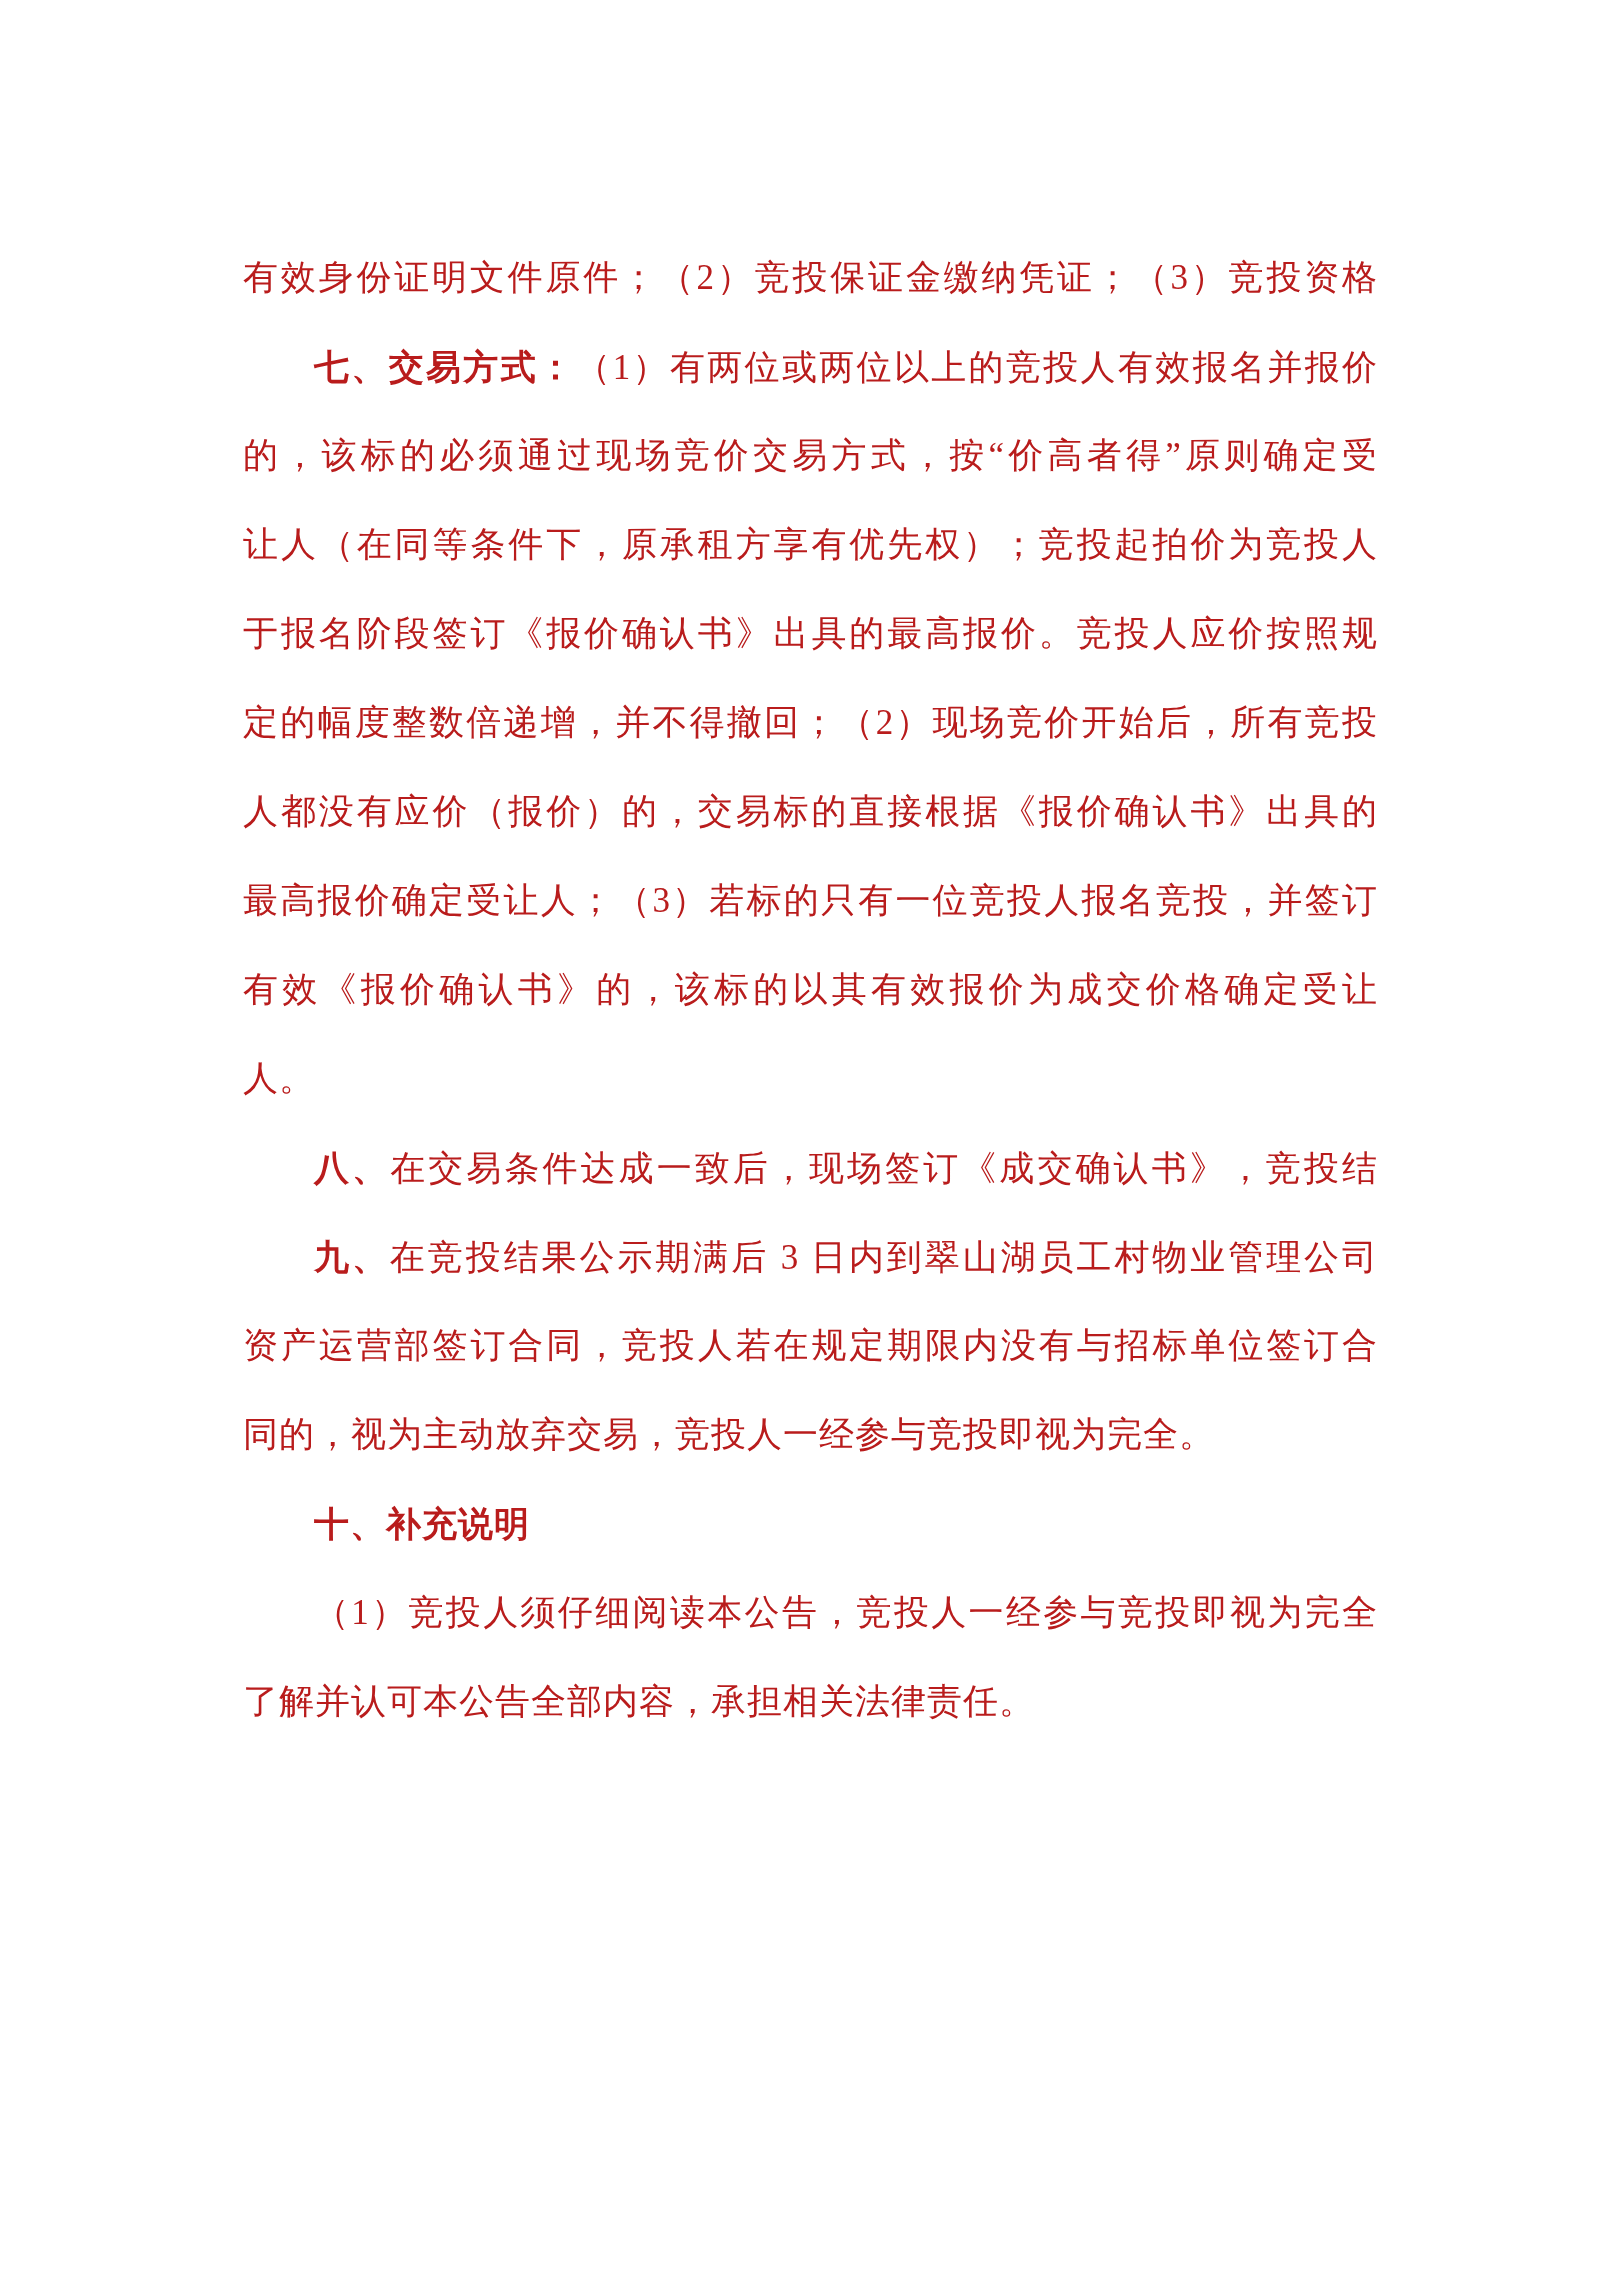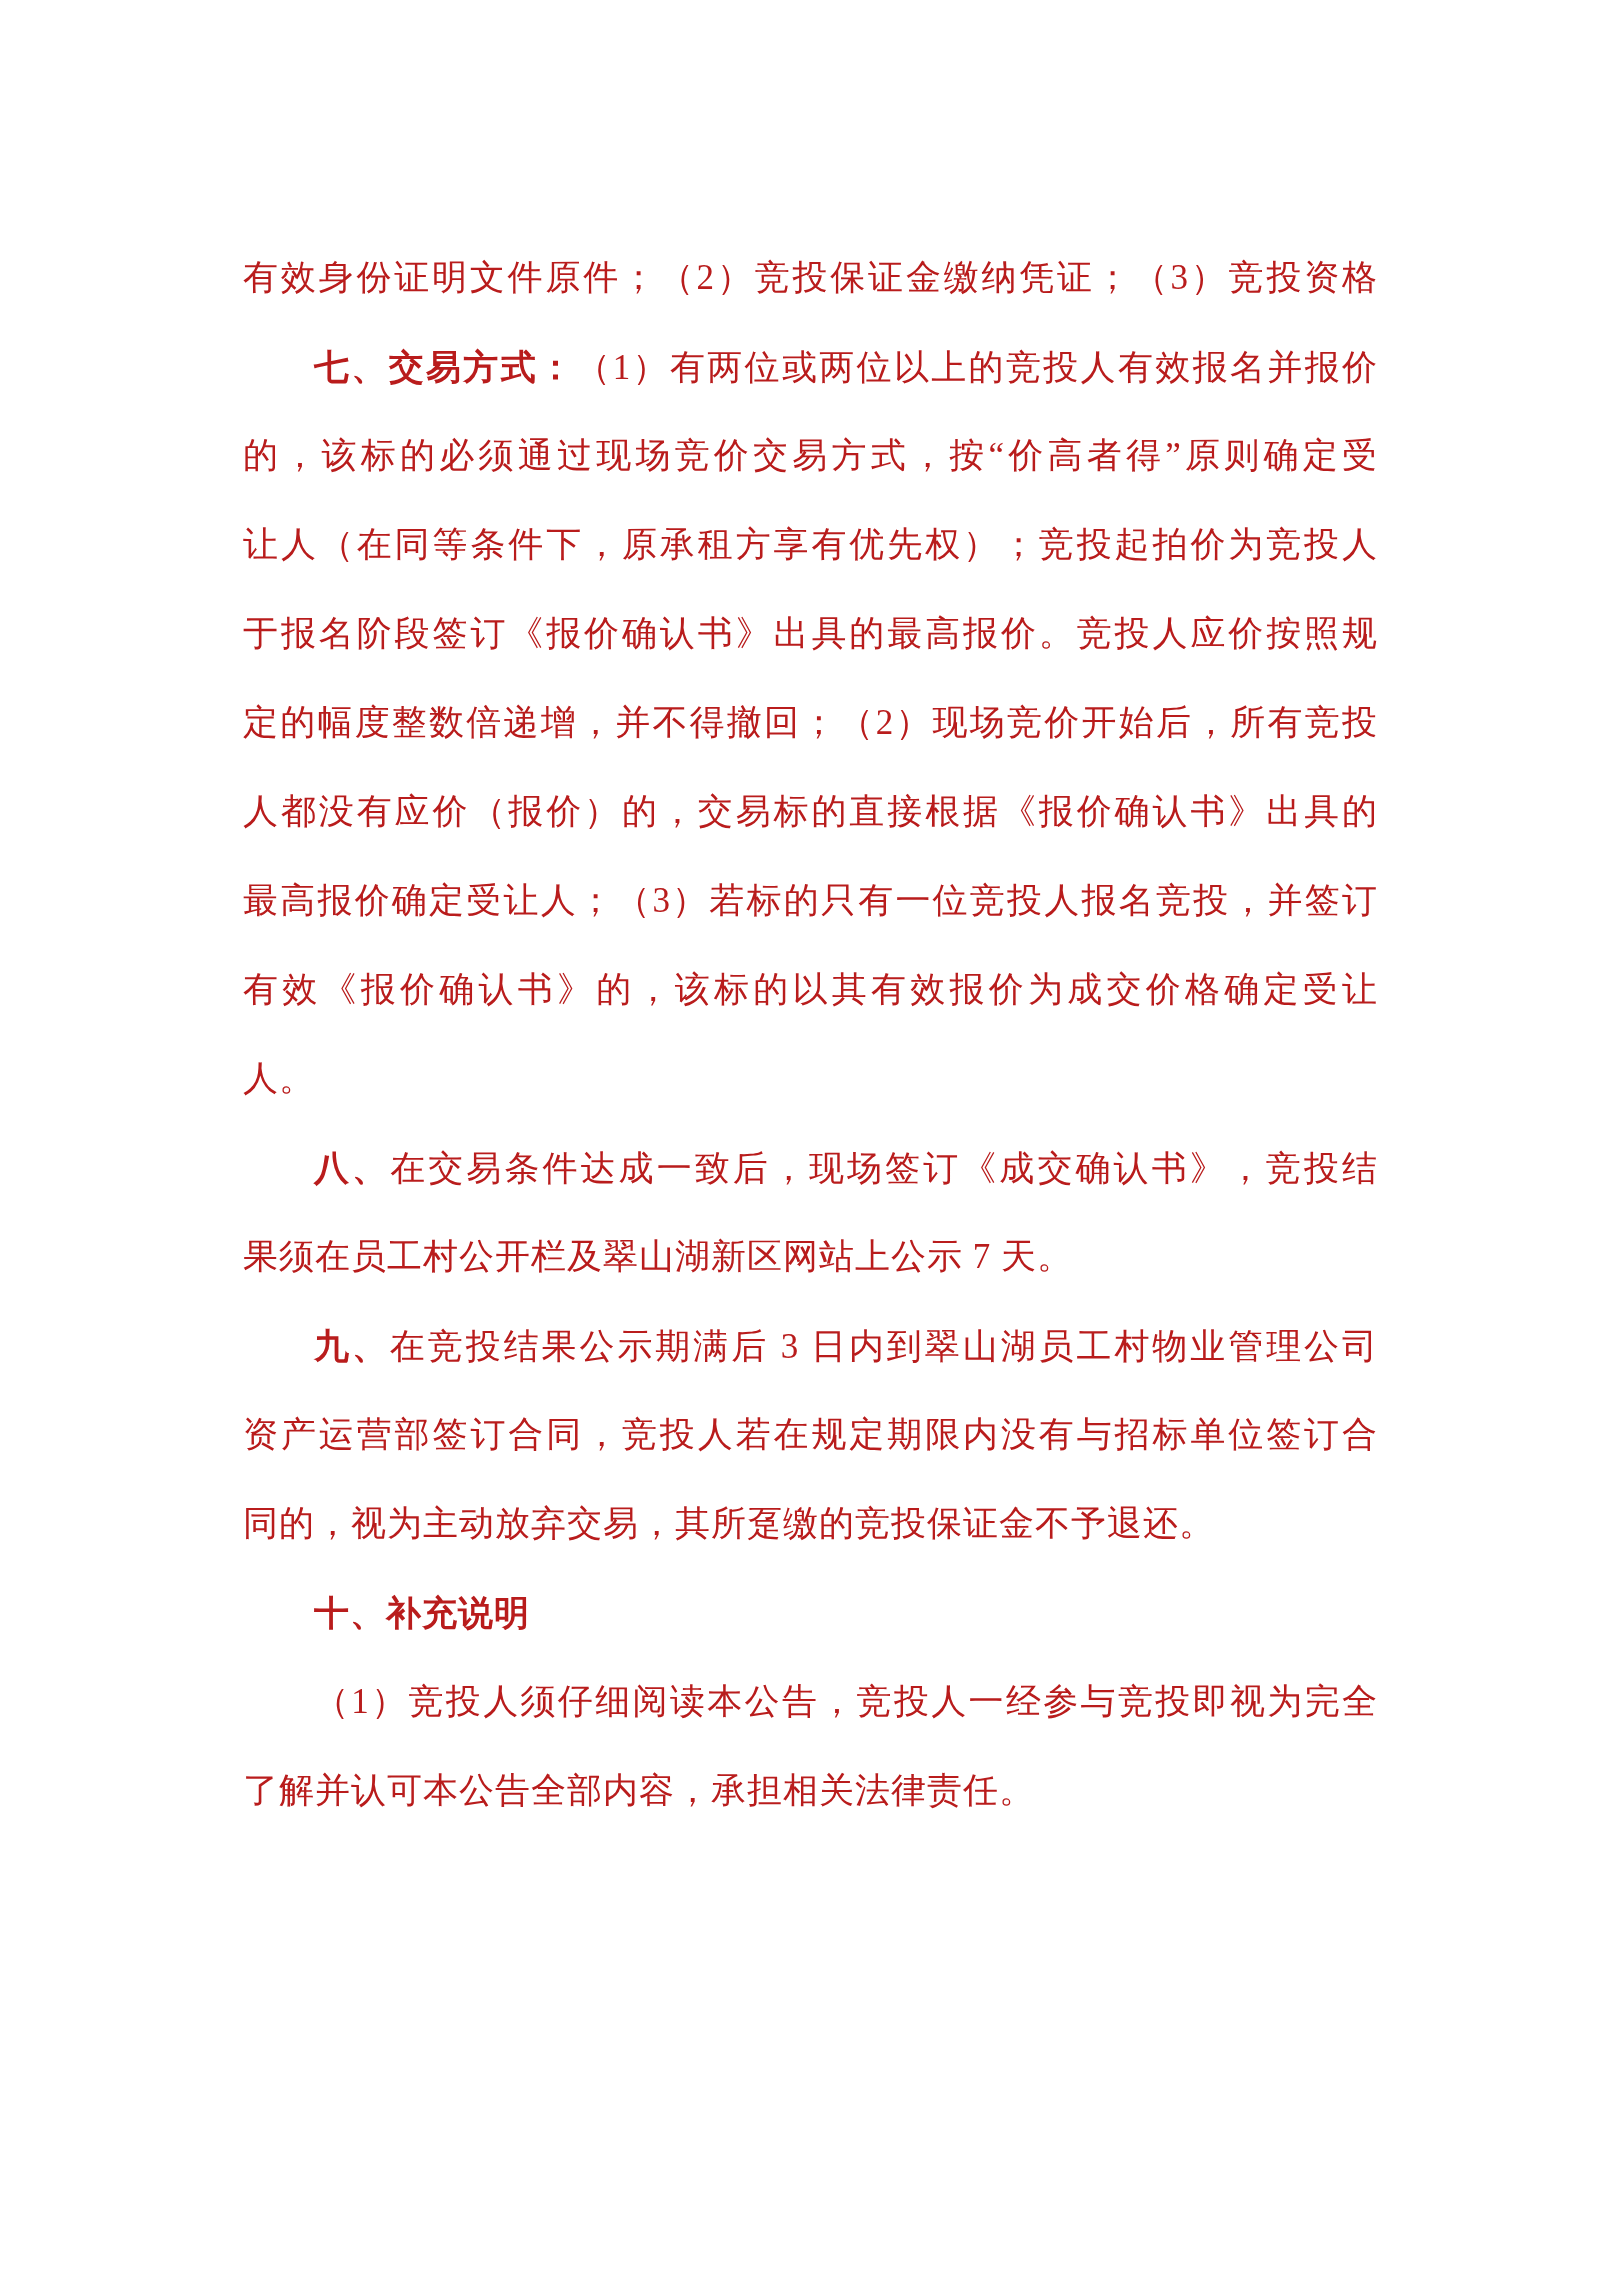--- a/index.html
+++ b/index.html
@@ -64,7 +64,6 @@
       <div class="line fill"><span class="run">有效《报价确认书》的，该标的以其有效报价为成交价格确定受让</span></div>
       <div class="line"><span class="run">人。</span></div>
       <div class="line indent fill"><span class="run run-bold">八、</span><span class="run">在交易条件达成一致后，现场签订《成交确认书》，竞投结</span></div>
-      <div class="line"><span class="run">果须在员工村公开栏及翠山湖新区网站上公示 7 天。</span></div>
       <div class="line indent fill"><span class="run run-bold">九、</span><span class="run">在竞投结果公示期满后 3 日内到翠山湖员工村物业管理公司</span></div>
       <div class="line fill"><span class="run">资产运营部签订合同，竞投人若在规定期限内没有与招标单位签订合</span></div>
       <div class="line"><span class="run">同的，视为主动放弃交易，其所趸缴的竞投保证金不予退还。</span></div>

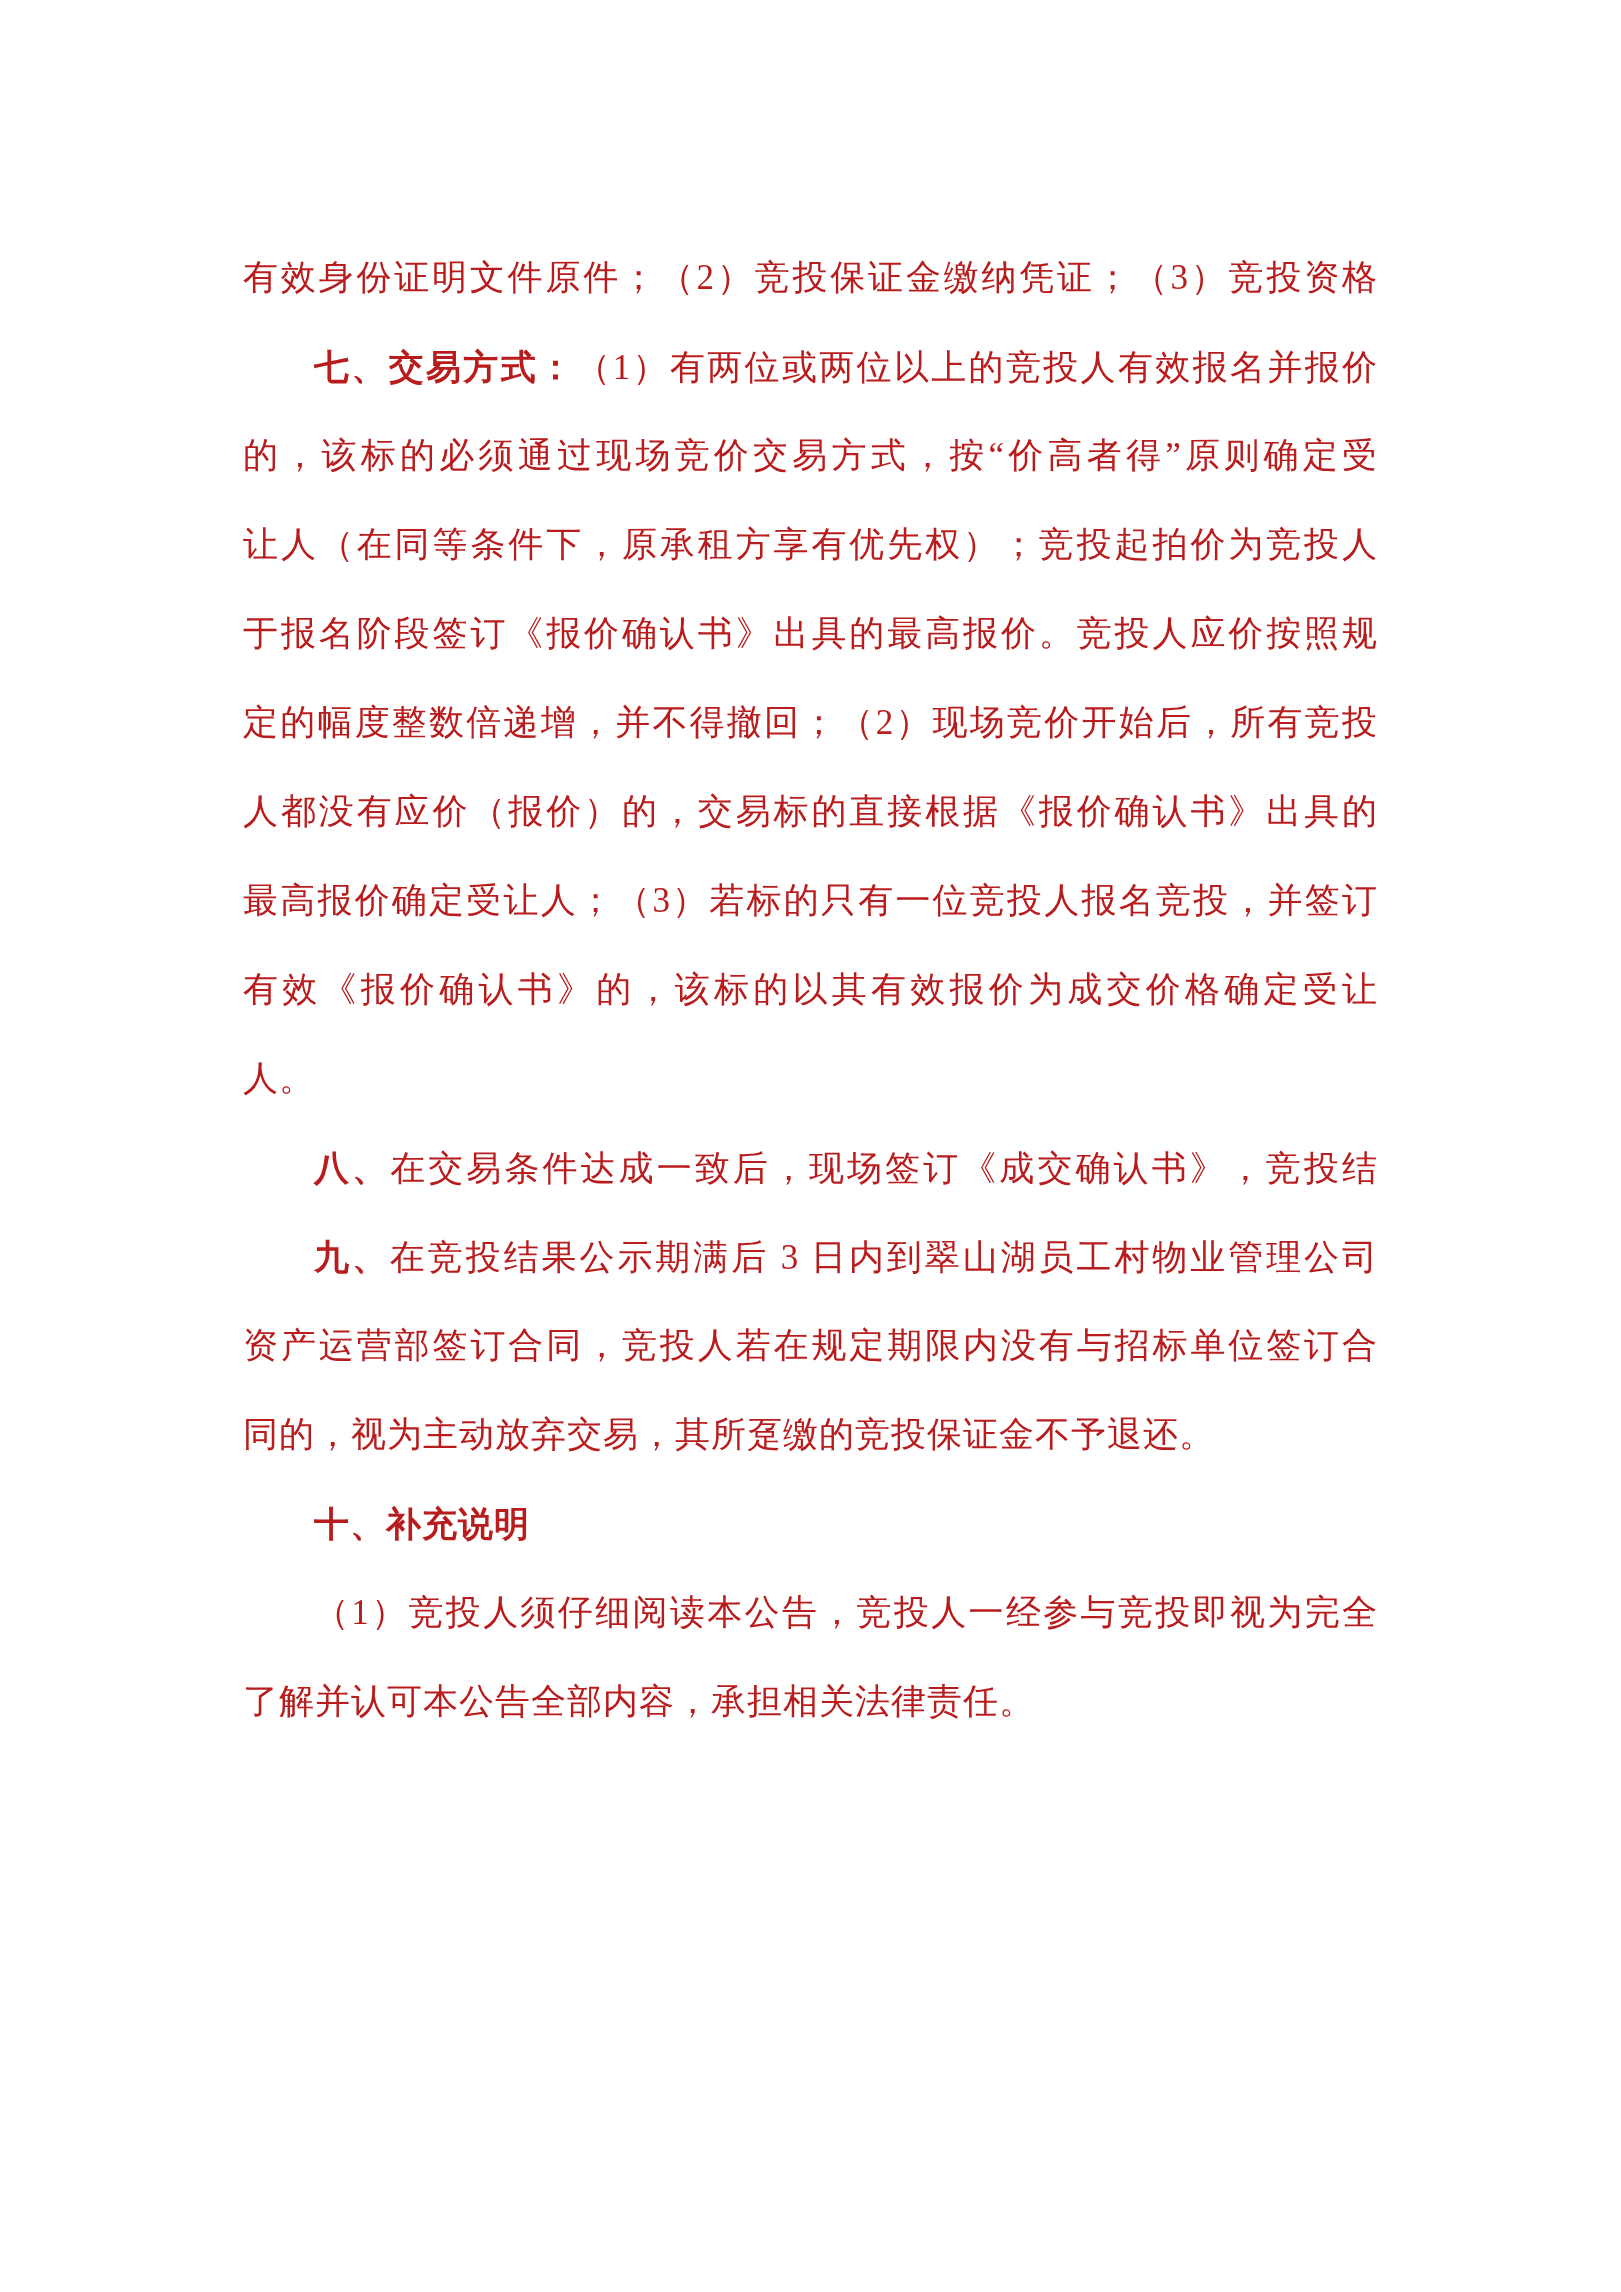--- a/index.html
+++ b/index.html
@@ -66,7 +66,7 @@
       <div class="line indent fill"><span class="run run-bold">八、</span><span class="run">在交易条件达成一致后，现场签订《成交确认书》，竞投结</span></div>
       <div class="line indent fill"><span class="run run-bold">九、</span><span class="run">在竞投结果公示期满后 3 日内到翠山湖员工村物业管理公司</span></div>
       <div class="line fill"><span class="run">资产运营部签订合同，竞投人若在规定期限内没有与招标单位签订合</span></div>
-      <div class="line"><span class="run">同的，视为主动放弃交易，其所趸缴的竞投保证金不予退还。</span></div>
+      <div class="line"><span class="run">同的，视为主动放弃交易，竞投人一经参与竞投即视为完全。</span></div>
       <div class="line indent"><span class="run run-bold">十、补充说明</span></div>
       <div class="line indent fill"><span class="run">（1）竞投人须仔细阅读本公告，竞投人一经参与竞投即视为完全</span></div>
       <div class="line"><span class="run">了解并认可本公告全部内容，承担相关法律责任。</span></div>

